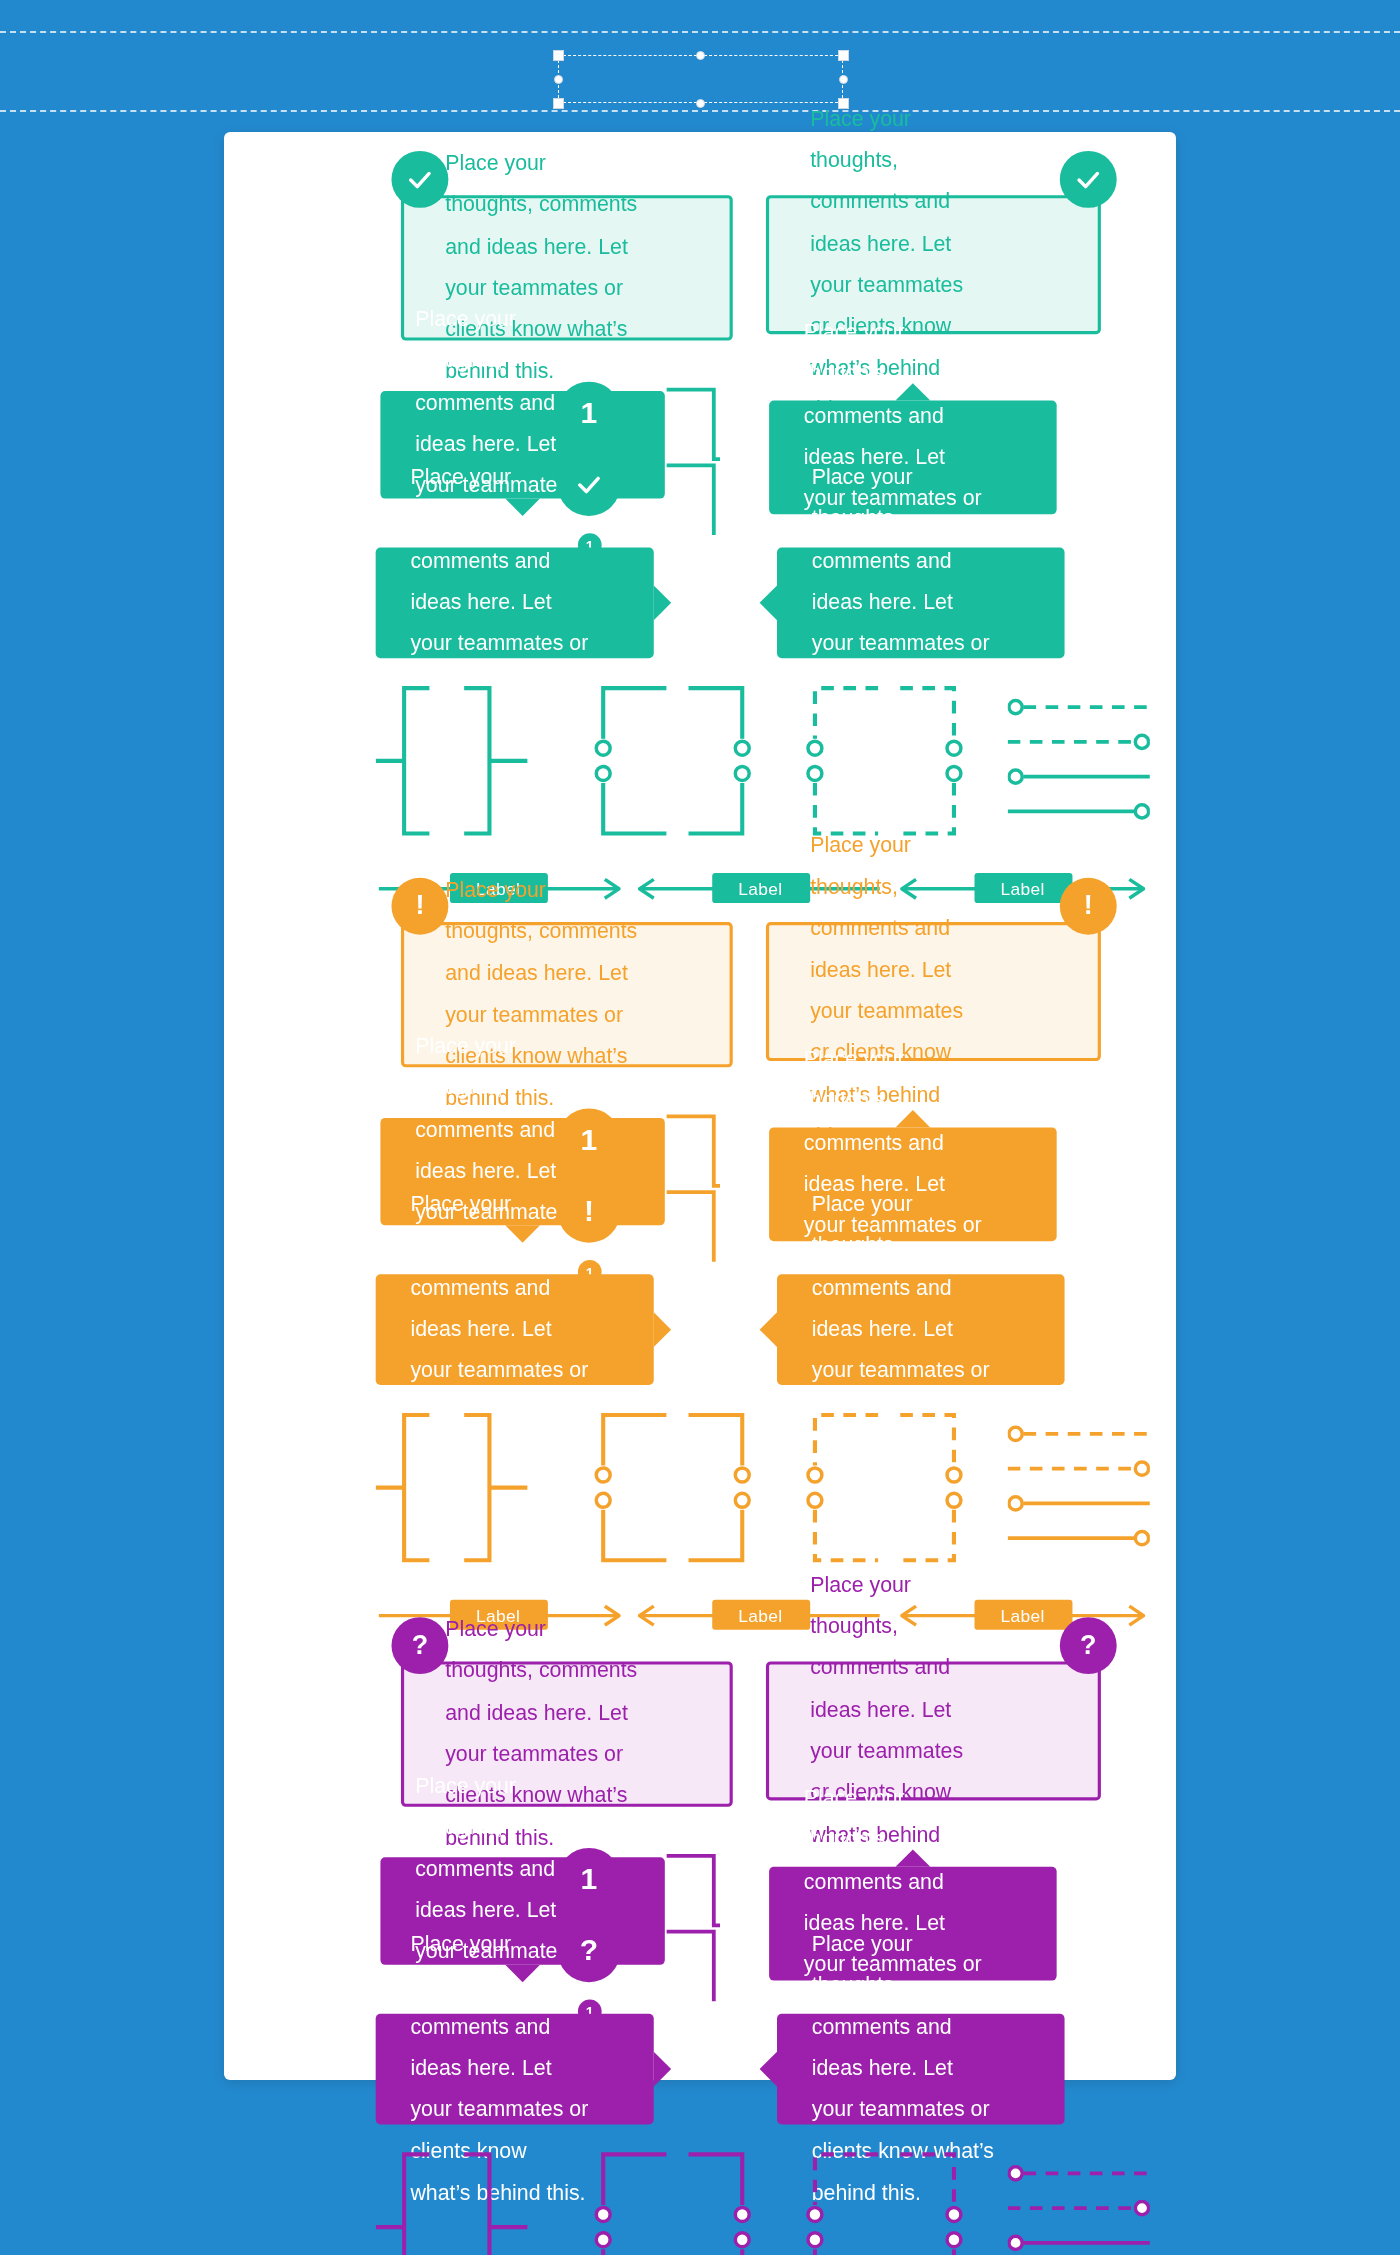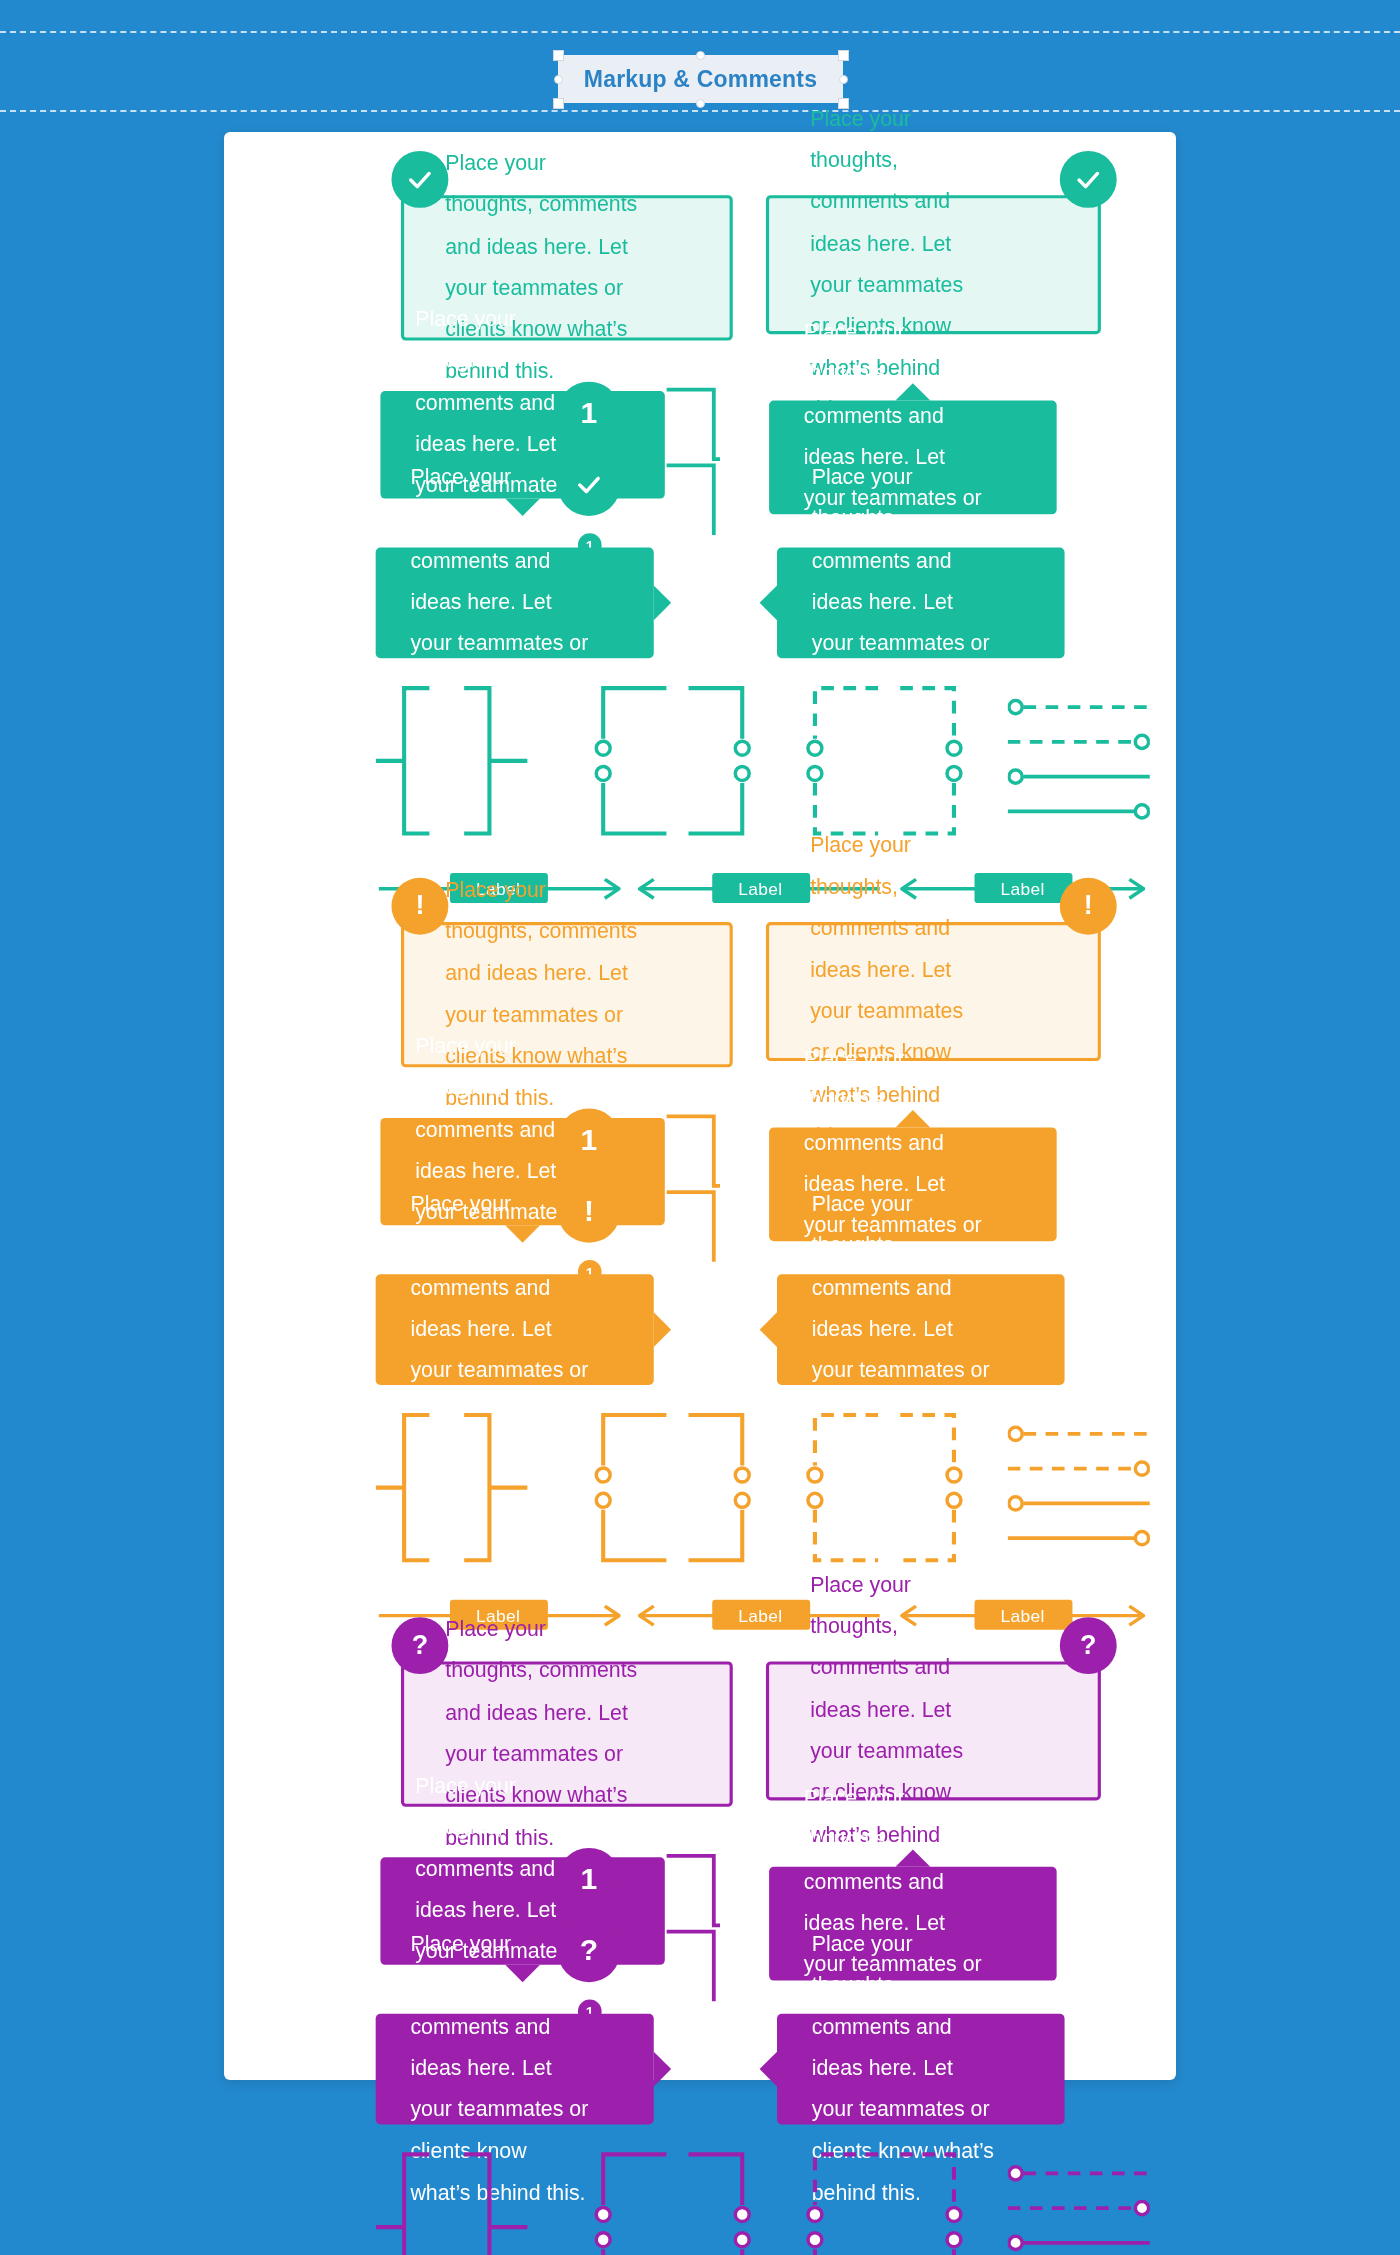--- a/index.html
+++ b/index.html
@@ -107,9 +107,6 @@
   <div class="title-guide-h" style="top:110px"></div>
 
   <div class="sel-dash"></div>
-  <div class="title-box">
-    <span>Markup &amp; Comments</span>
-  </div>
   <div class="handle" style="left:553px;top:50px"></div>
   <div class="handle" style="left:838px;top:50px"></div>
   <div class="handle" style="left:553px;top:98px"></div>

